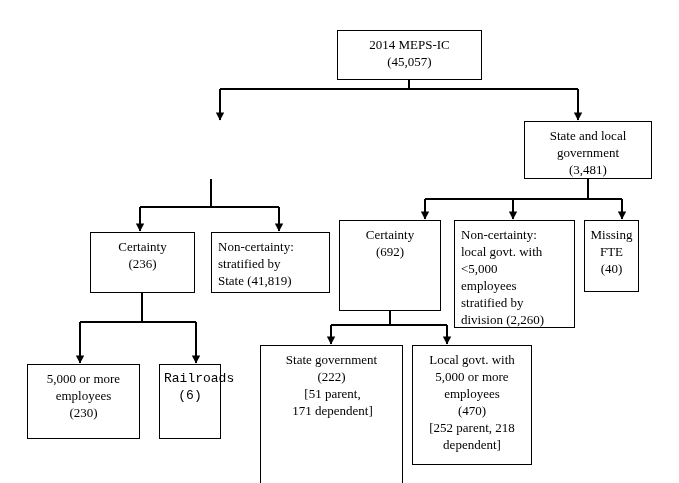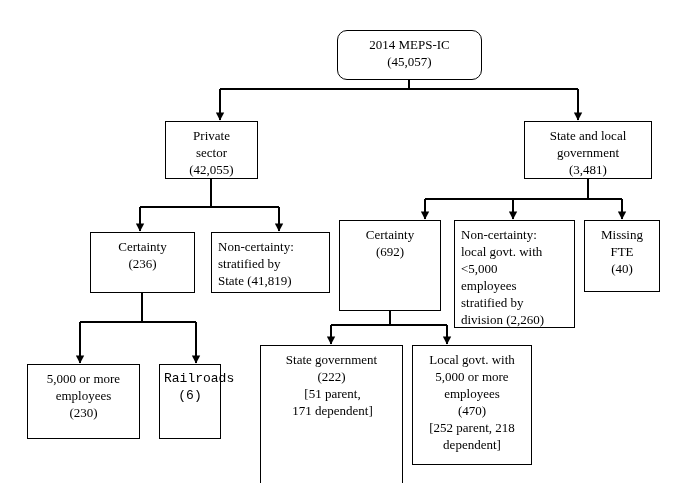--- a/index.html
+++ b/index.html
@@ -83,7 +83,7 @@
     </g>
   </svg>
 
-  <div class="node align-center pad-c" style="left:337px; top:30px; width:145px; height:50px;border-radius:10px;">
+  <div class="node align-center pad-c" style="left:337px; top:30px; width:145px; height:50px;">
     <span class="txt">2014 MEPS-IC
 (45,057)</span>
   </div>

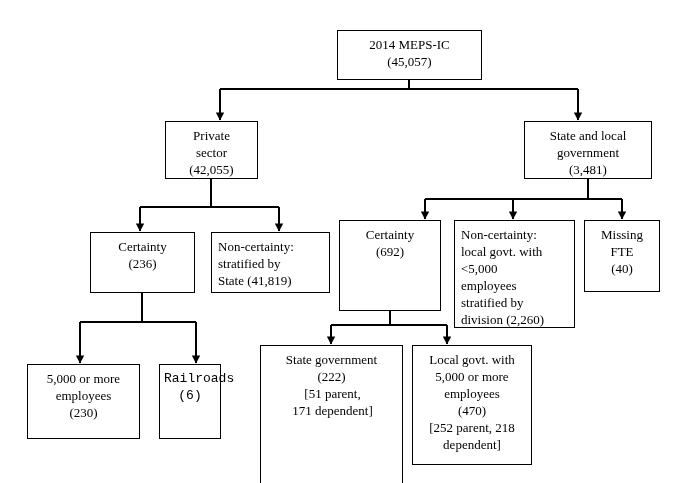--- a/index.html
+++ b/index.html
@@ -88,11 +88,6 @@
 (45,057)</span>
   </div>
 
-  <div class="node align-center pad-c" style="left:165px; top:121px; width:93px; height:58px;">
-    <span class="txt">Private
-sector
-(42,055)</span>
-  </div>
 
   <div class="node align-center pad-c" style="left:524px; top:121px; width:128px; height:58px;">
     <span class="txt">State and local

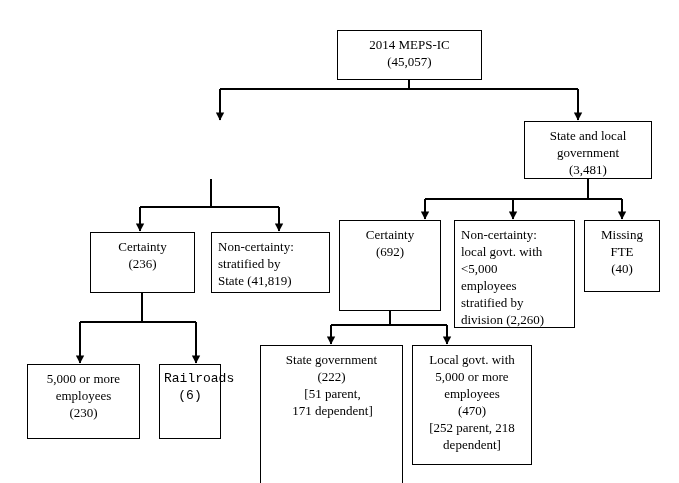--- a/index.html
+++ b/index.html
@@ -120,7 +120,7 @@
 division (2,260)</span>
   </div>
 
-  <div class="node align-center pad-c" style="left:584px; top:220px; width:76px; height:72px;">
+  <div class="node align-center pad-c" style="left:584px; top:220px; width:55px; height:72px;">
     <span class="txt">Missing
 FTE
 (40)</span>

